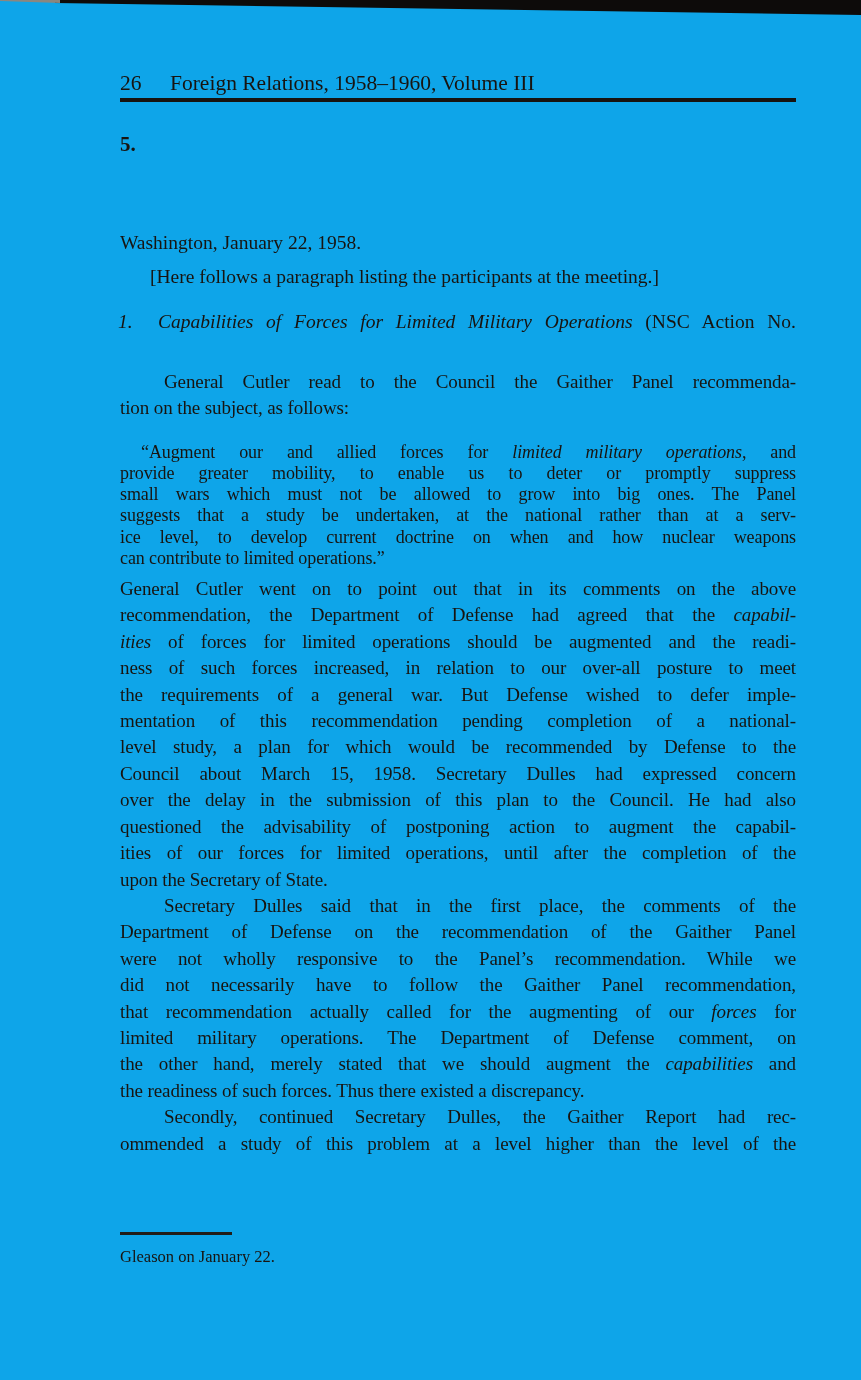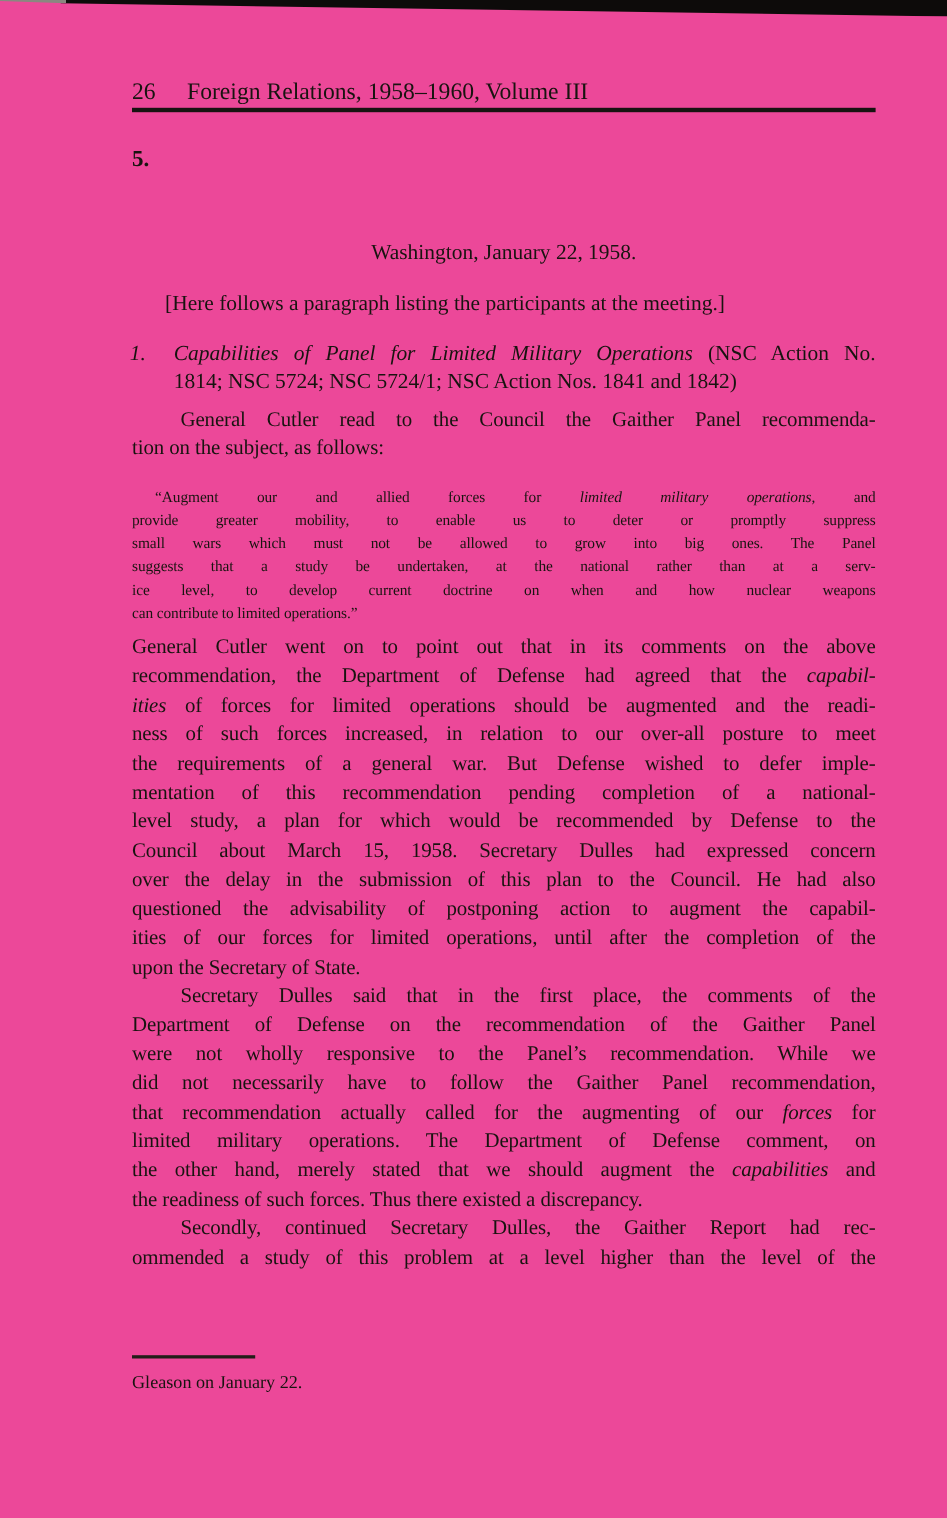--- a/index.html
+++ b/index.html
@@ -5,7 +5,7 @@
   html,body { margin:0; padding:0; background:#e8e6e1; }
   .page {
     position:relative; width:861px; height:1380px;
-    background:#ec4899; overflow:hidden;
+    background:#0ea5e9; overflow:hidden;
     font-family:"Liberation Serif","DejaVu Serif",serif;
     color:#181410;
   }

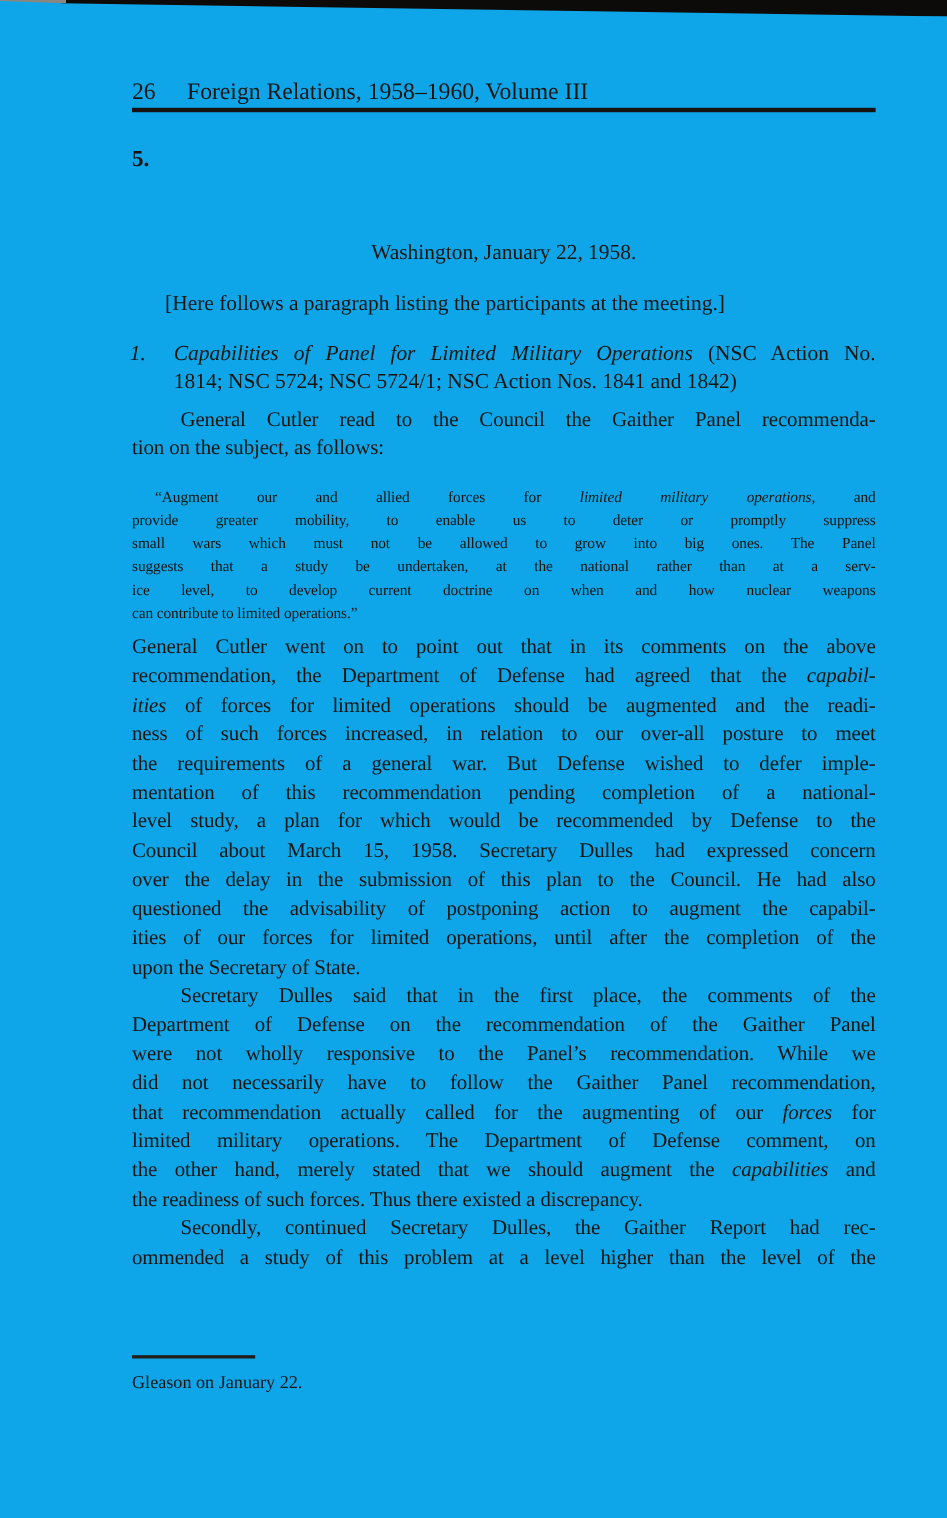--- a/index.html
+++ b/index.html
@@ -37,8 +37,8 @@
   .doc-heading .doc-num { width:58px; flex:0 0 58px; }
   .doc-title .line { text-align:left !important; text-align-last:left !important; }
   .dateline {
-    position:absolute; left:120px; top:219px; width:676px;
-    font-size:19.5px; text-align:center; margin:0;
+    position:absolute; left:120px; top:232px; width:676px;
+    font-size:19.5px; text-align:left; margin:0;
   }
   .bracket {
     position:absolute; left:120px; top:266px; width:676px;

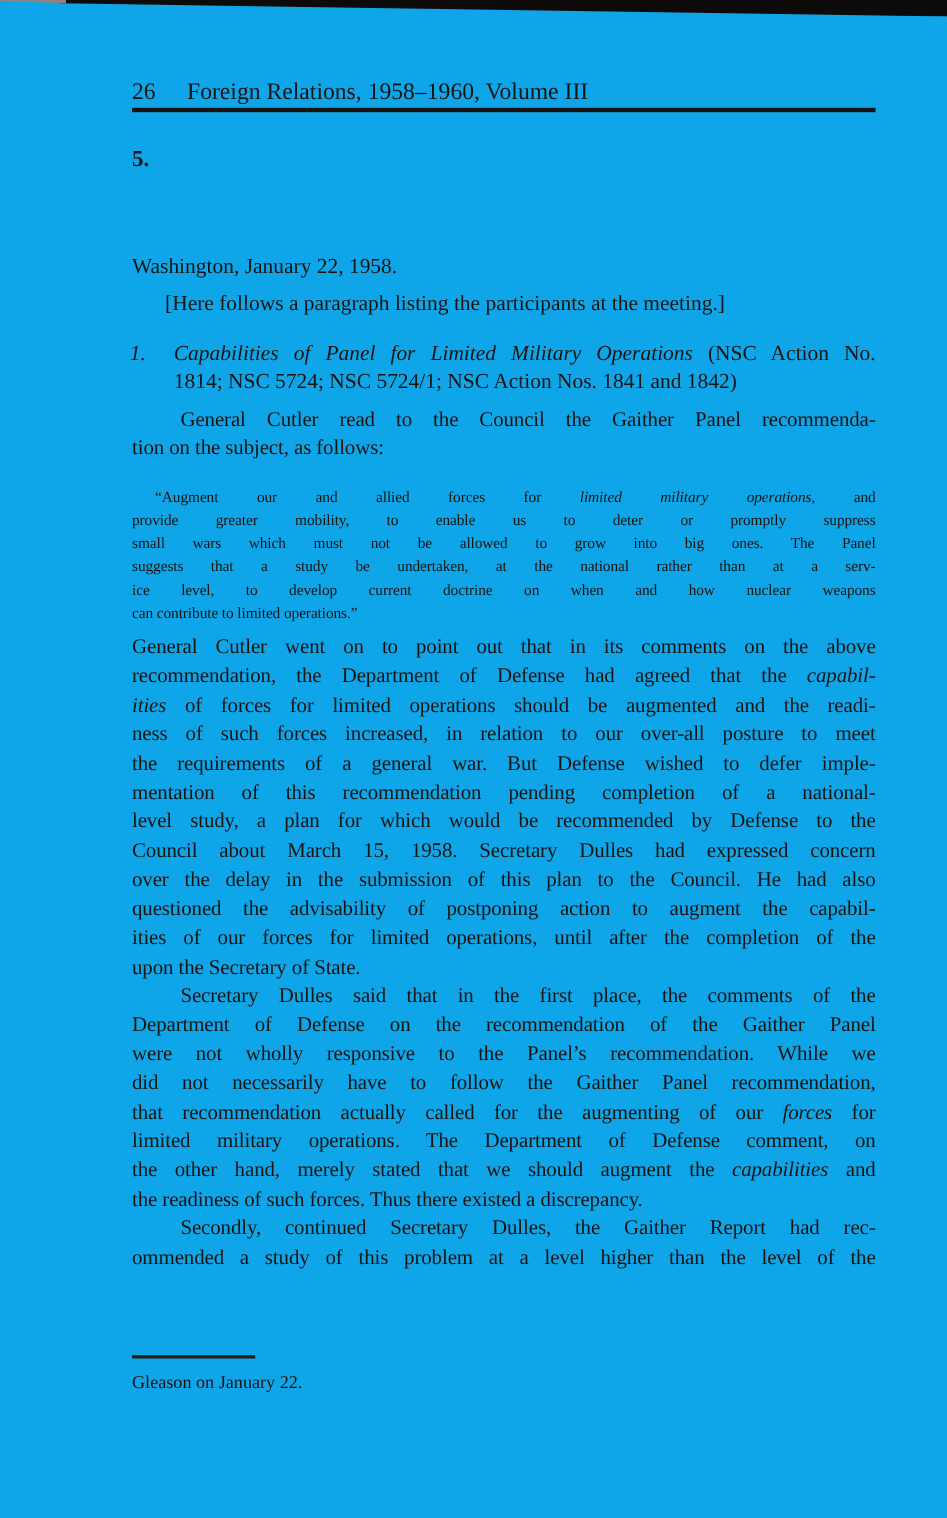--- a/index.html
+++ b/index.html
@@ -96,7 +96,7 @@
   <div class="agenda">
     <span class="agenda-num">1.</span>
     <div class="agenda-text">
-        <div class="line"><i>Capabilities of Panel for Limited Military Operations</i> (NSC Action No.</div>
+        <div class="line"><i>Capabilities of Forces for Limited Military Operations</i> (NSC Action No.</div>
         <div class="line last">1814; NSC 5724; NSC 5724/1; NSC Action Nos. 1841 and 1842)</div>
       </div>
   </div>

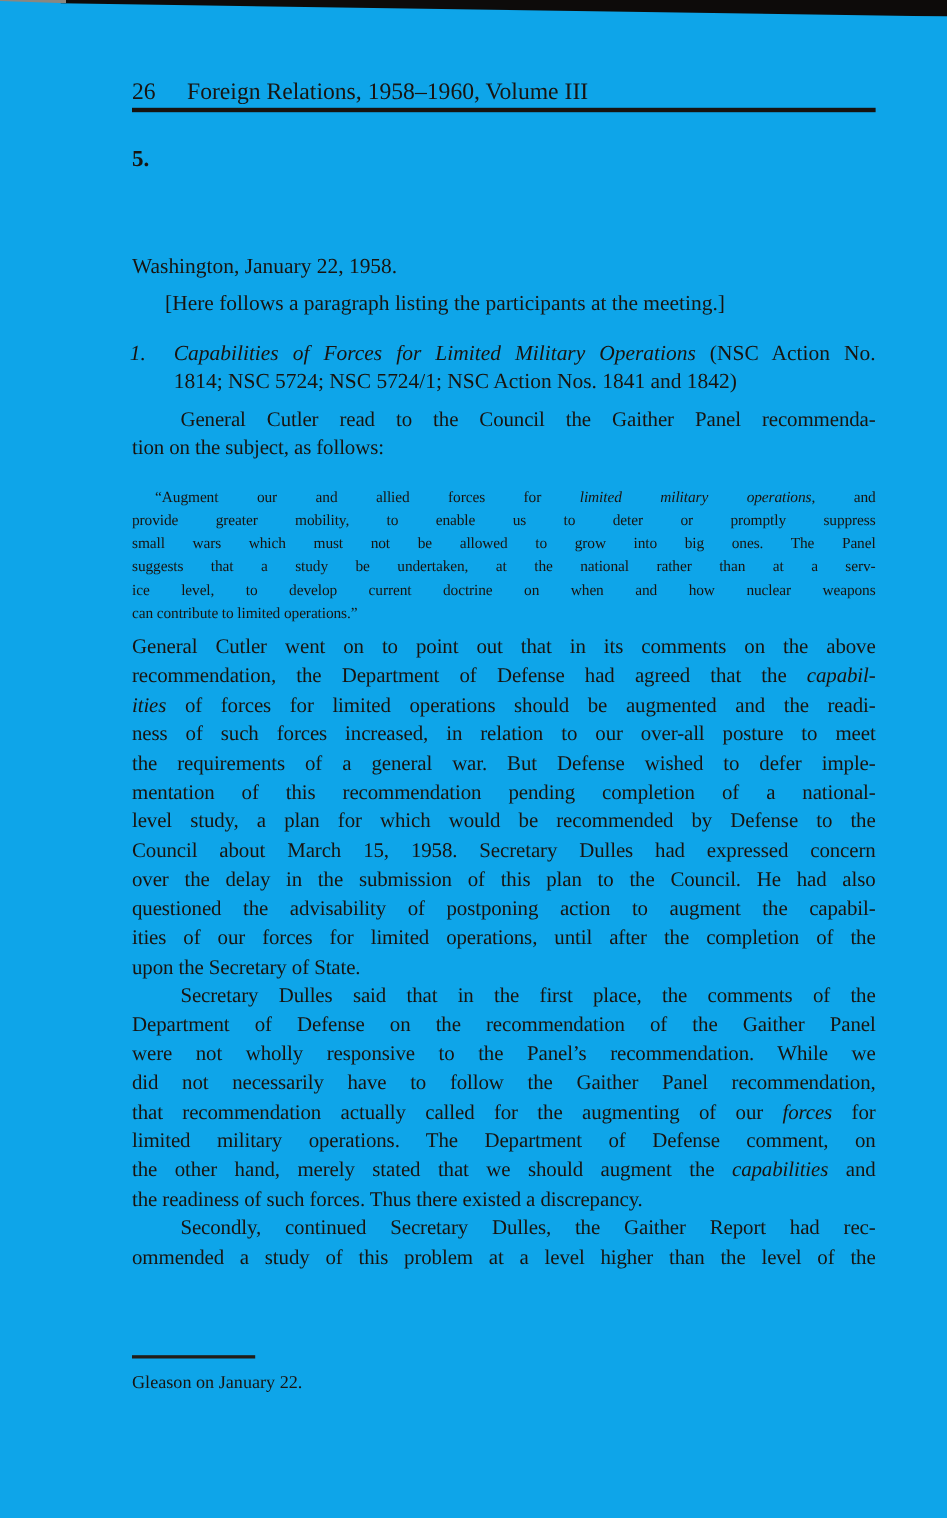--- a/index.html
+++ b/index.html
@@ -97,7 +97,6 @@
     <span class="agenda-num">1.</span>
     <div class="agenda-text">
         <div class="line"><i>Capabilities of Forces for Limited Military Operations</i> (NSC Action No.</div>
-        <div class="line last">1814; NSC 5724; NSC 5724/1; NSC Action Nos. 1841 and 1842)</div>
       </div>
   </div>
 

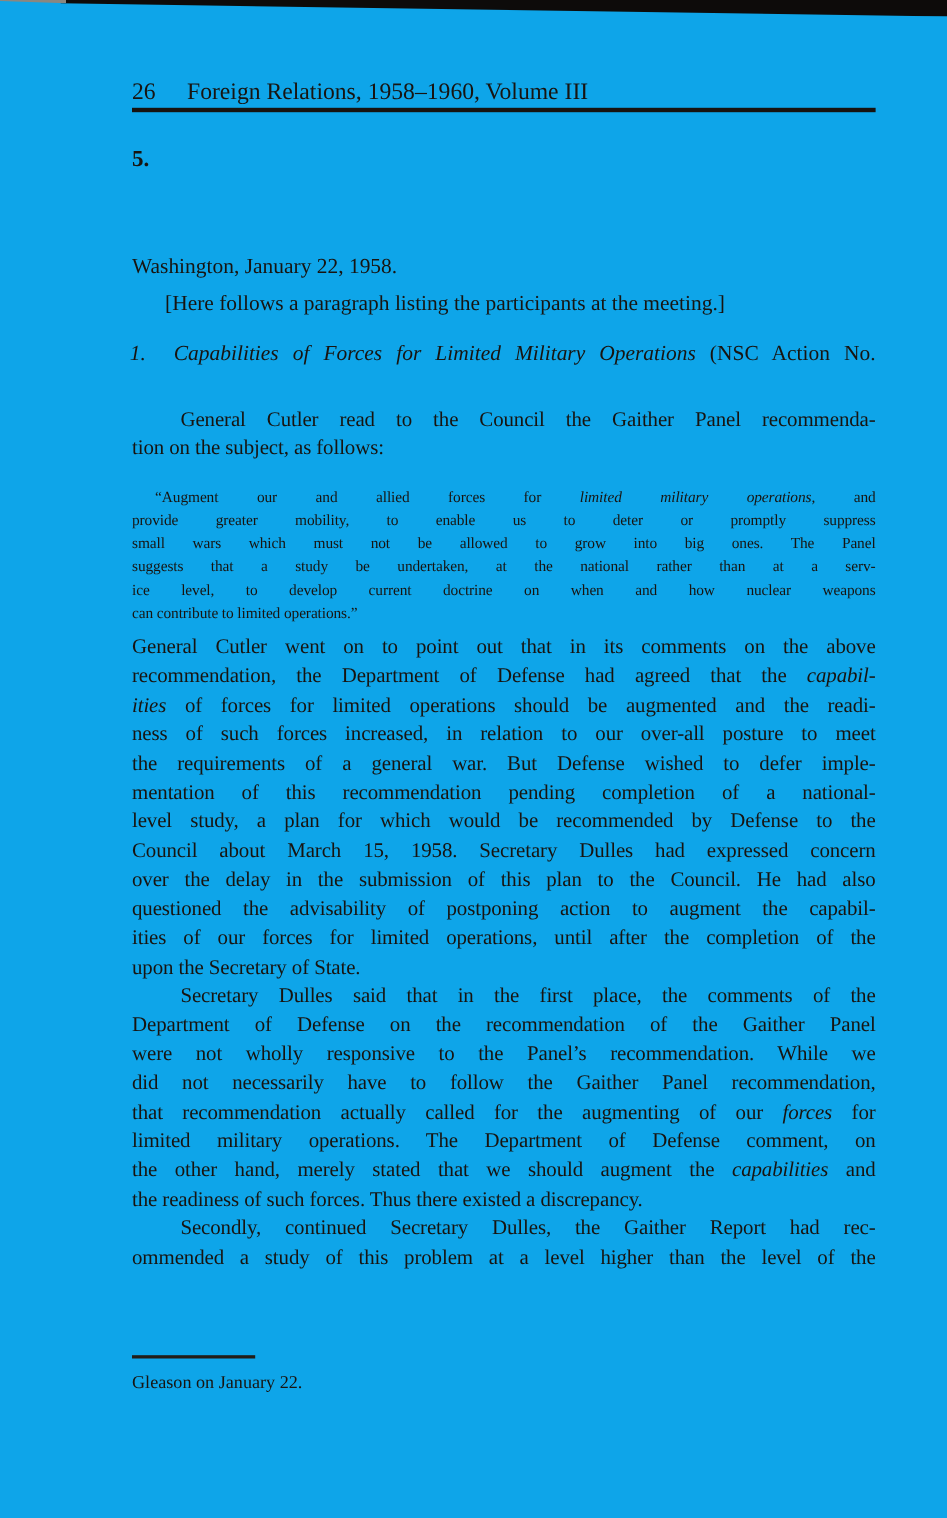--- a/index.html
+++ b/index.html
@@ -55,7 +55,7 @@
   }
   .block { margin:0; }
   .block.body { font-size:19px; line-height:26.4px; letter-spacing:-0.1px; }
-  .block.quote { font-size:14px; line-height:21.2px; letter-spacing:-0.1px; margin-top:20px; margin-bottom:7px; }
+  .block.quote { font-size:18px; line-height:21.2px; letter-spacing:-0.1px; margin-top:20px; margin-bottom:7px; }
   .line { text-align:justify; text-align-last:justify; }
   .line.last { text-align-last:left; }
   .line.indent { padding-left:44px; }

